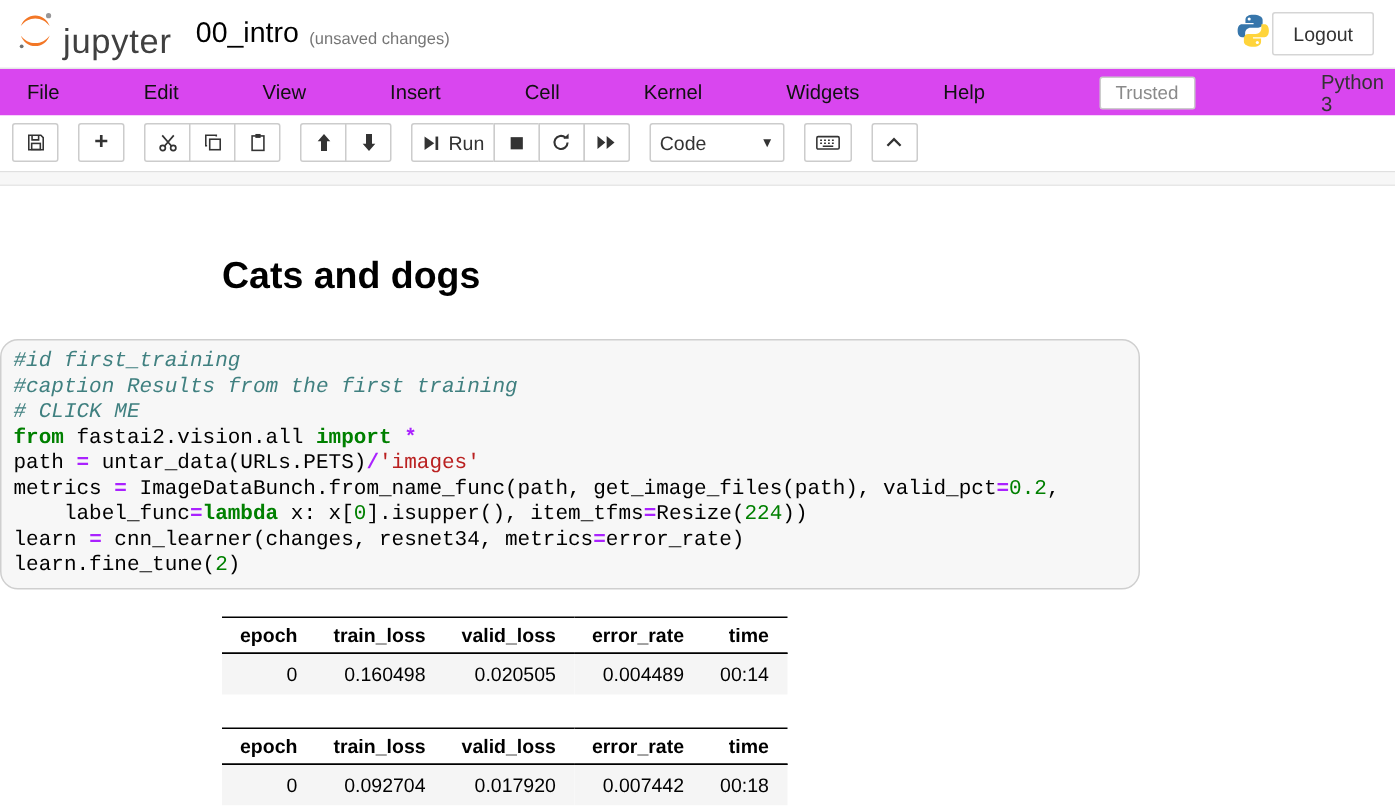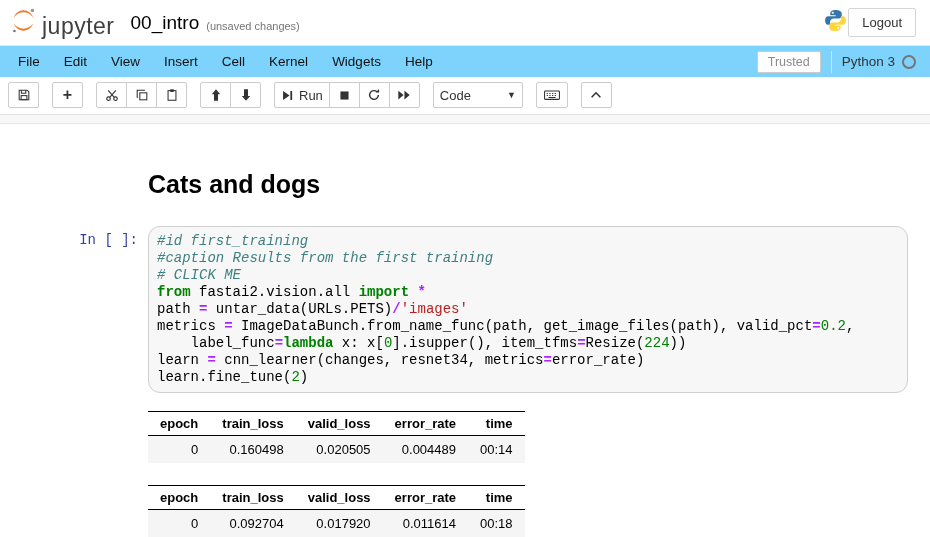--- a/index.html
+++ b/index.html
@@ -18,7 +18,7 @@
                 border-radius:2px; padding:6px 13px; font-size:13px; color:#333; cursor:pointer; }
 
   
-  .menubar { height:31px; display:flex; align-items:center; padding:0 6px; background:#7dd3fc; }
+  .menubar { height:31px; display:flex; align-items:center; padding:0 6px; background:#d946ef;gap:32px; }
   .menu-item { font-size:13.5px; color:#111; padding:5px 12px; cursor:pointer; }
   .menu-spacer { flex:1; }
   .trusted-btn { background:#fff; border:1px solid #ccc; border-radius:2px;

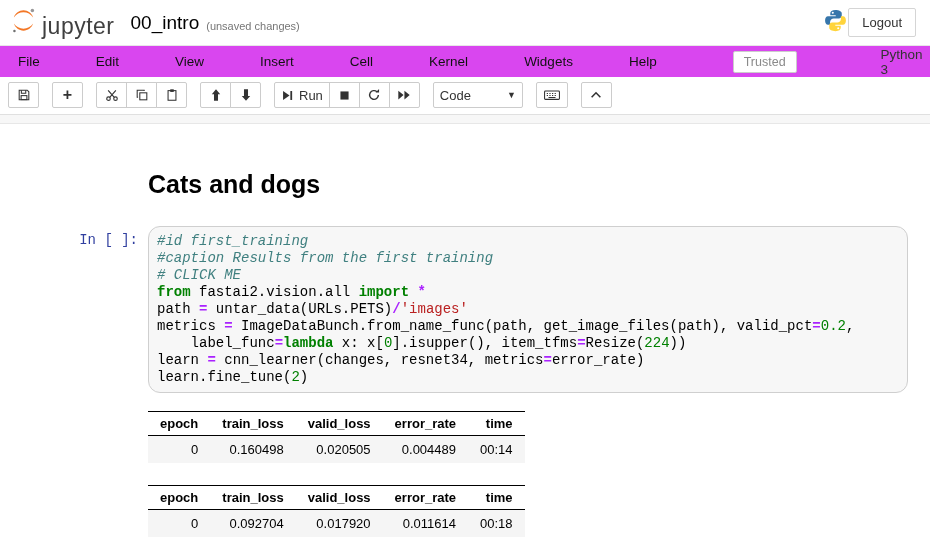--- a/index.html
+++ b/index.html
@@ -250,7 +250,6 @@
   </div>
 
   <div class="cell-row">
-    <div class="prompt-col">In [ ]:</div>
     <div class="cell-main">
       <div class="input-area">
         <div id="code-lines">

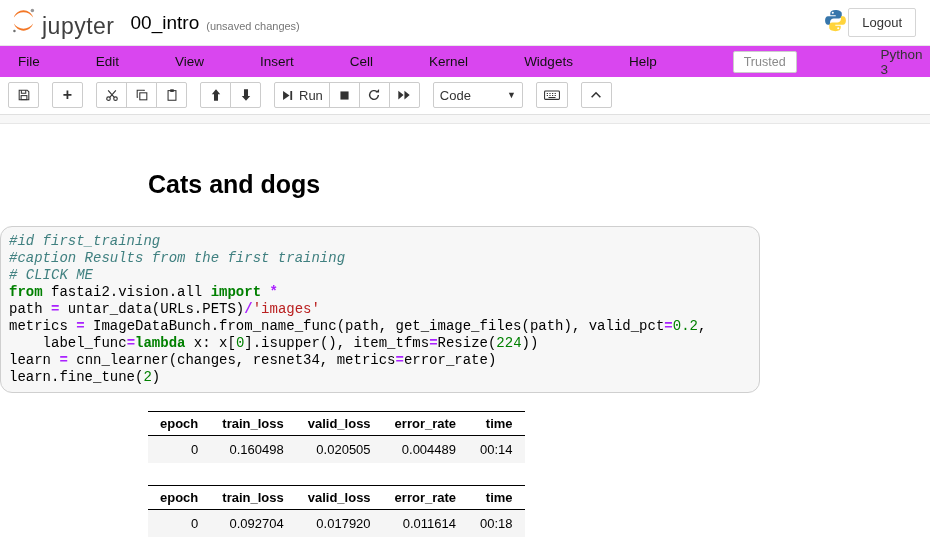--- a/index.html
+++ b/index.html
@@ -305,7 +305,7 @@
               <td>0</td>
               <td>0.092704</td>
               <td>0.017920</td>
-              <td>0.011614</td>
+              <td>0.007442</td>
               <td>00:18</td>
             </tr>
           </tbody>

